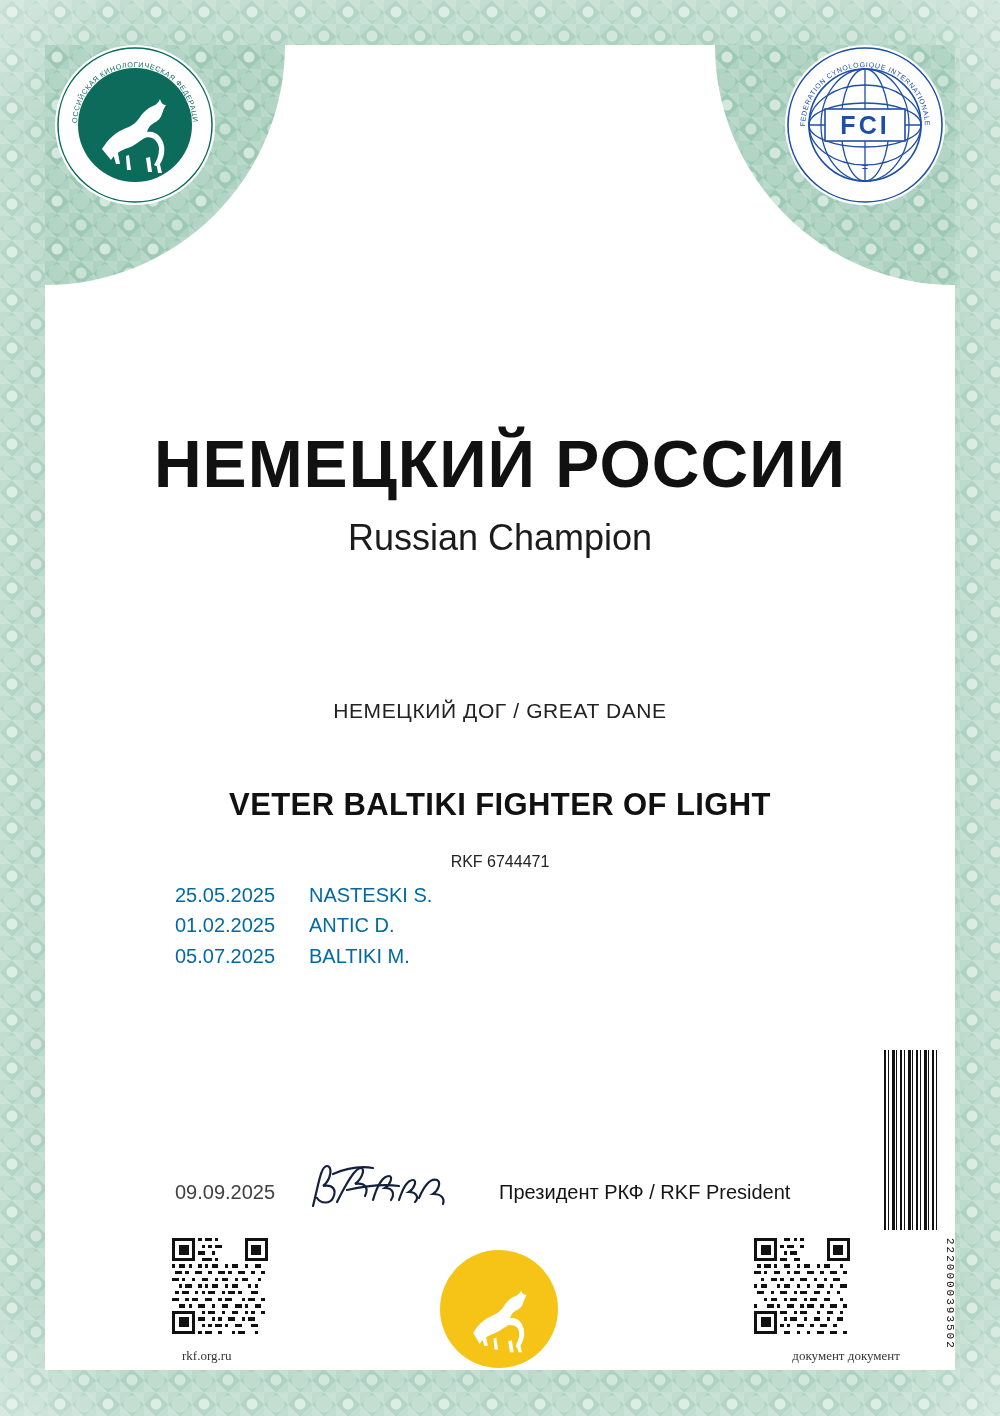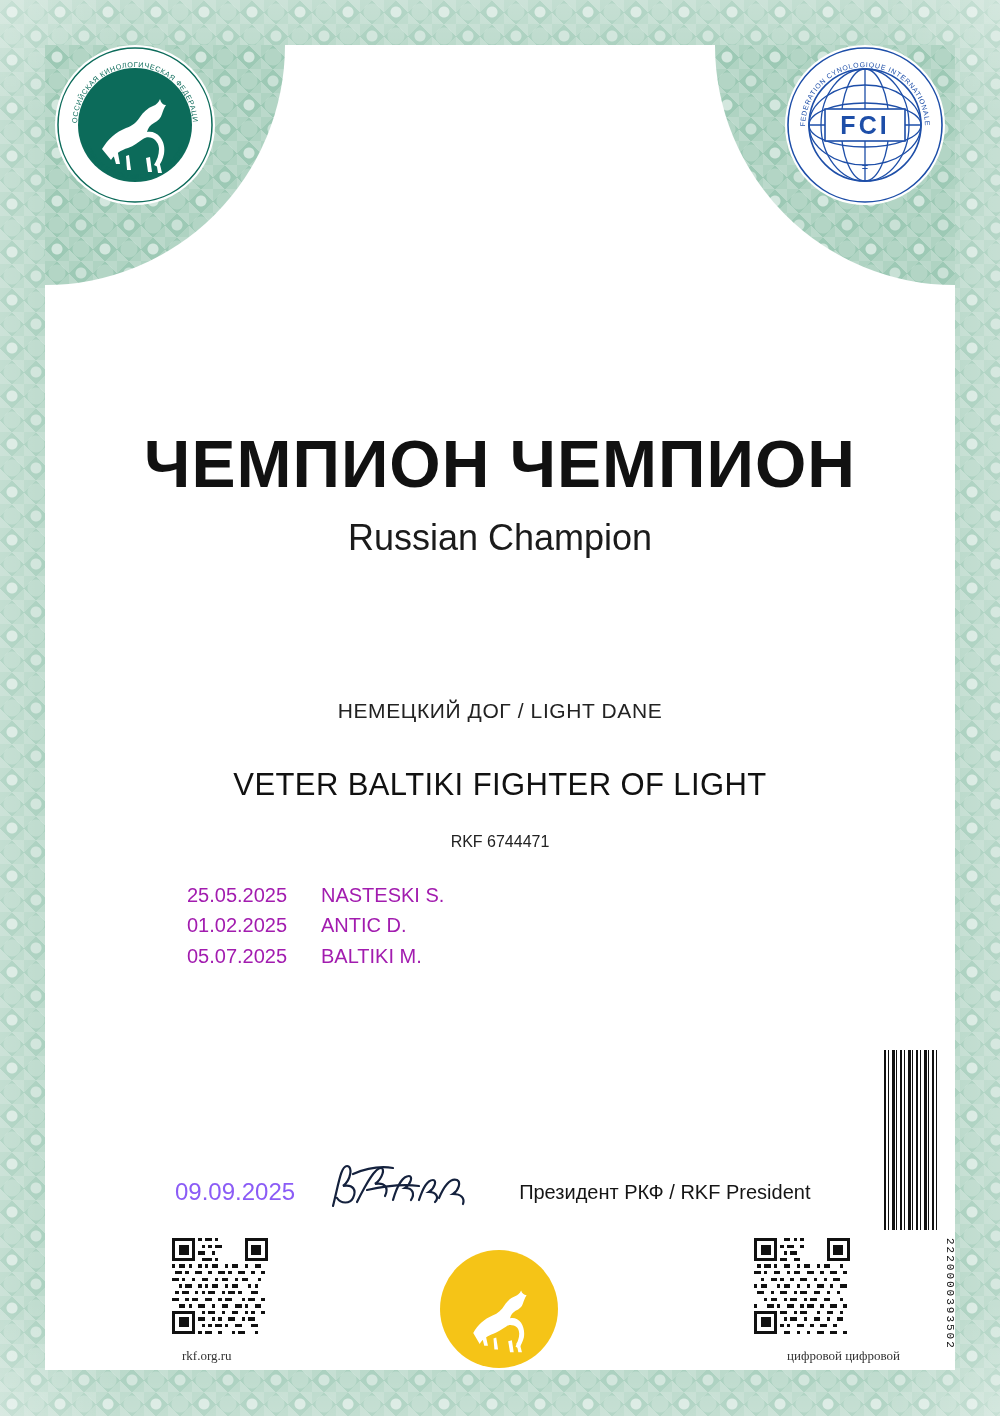--- a/index.html
+++ b/index.html
@@ -290,7 +290,7 @@
   </div>
 
   <div class="content">
-    <h1 class="title-ru">ЧЕМПИОН ЧЕМПИОН</h1>
+    <h1 class="title-ru">НЕМЕЦКИЙ РОССИИ</h1>
     <div class="title-en">Russian Champion</div>
     <div class="breed">НЕМЕЦКИЙ ДОГ / LIGHT DANE</div>
     <div class="dog-name">VETER BALTIKI FIGHTER OF LIGHT</div>

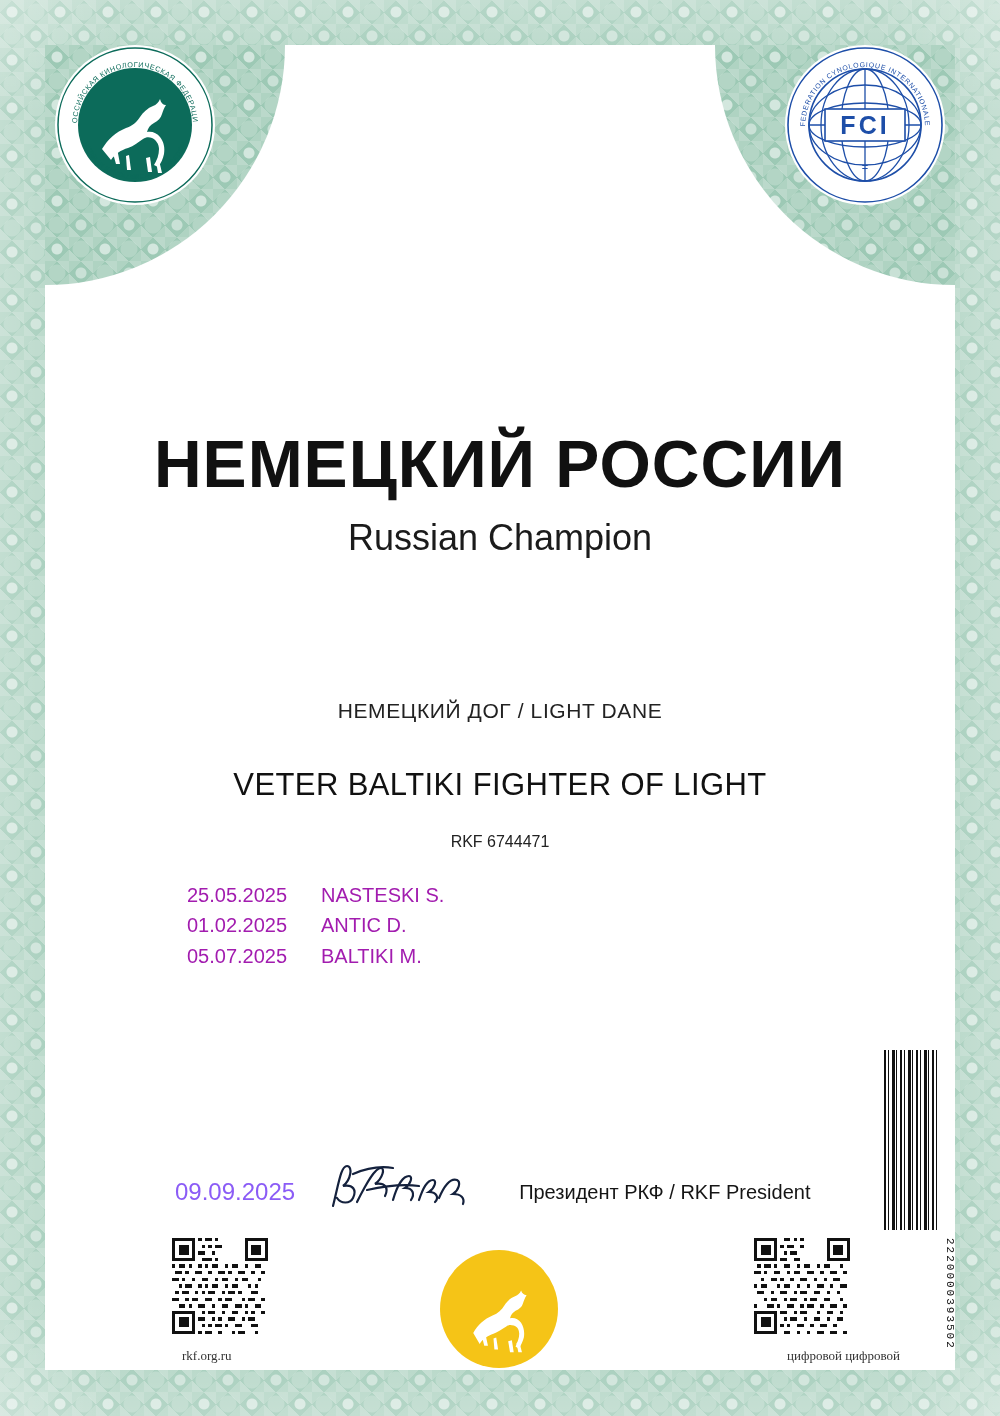--- a/index.html
+++ b/index.html
@@ -292,7 +292,7 @@
   <div class="content">
     <h1 class="title-ru">НЕМЕЦКИЙ РОССИИ</h1>
     <div class="title-en">Russian Champion</div>
-    <div class="breed">НЕМЕЦКИЙ ДОГ / LIGHT DANE</div>
+    <div class="breed">НЕМЕЦКИЙ ДОГ / GREAT DANE</div>
     <div class="dog-name">VETER BALTIKI FIGHTER OF LIGHT</div>
     <div class="reg-number">RKF 6744471</div>
   </div>

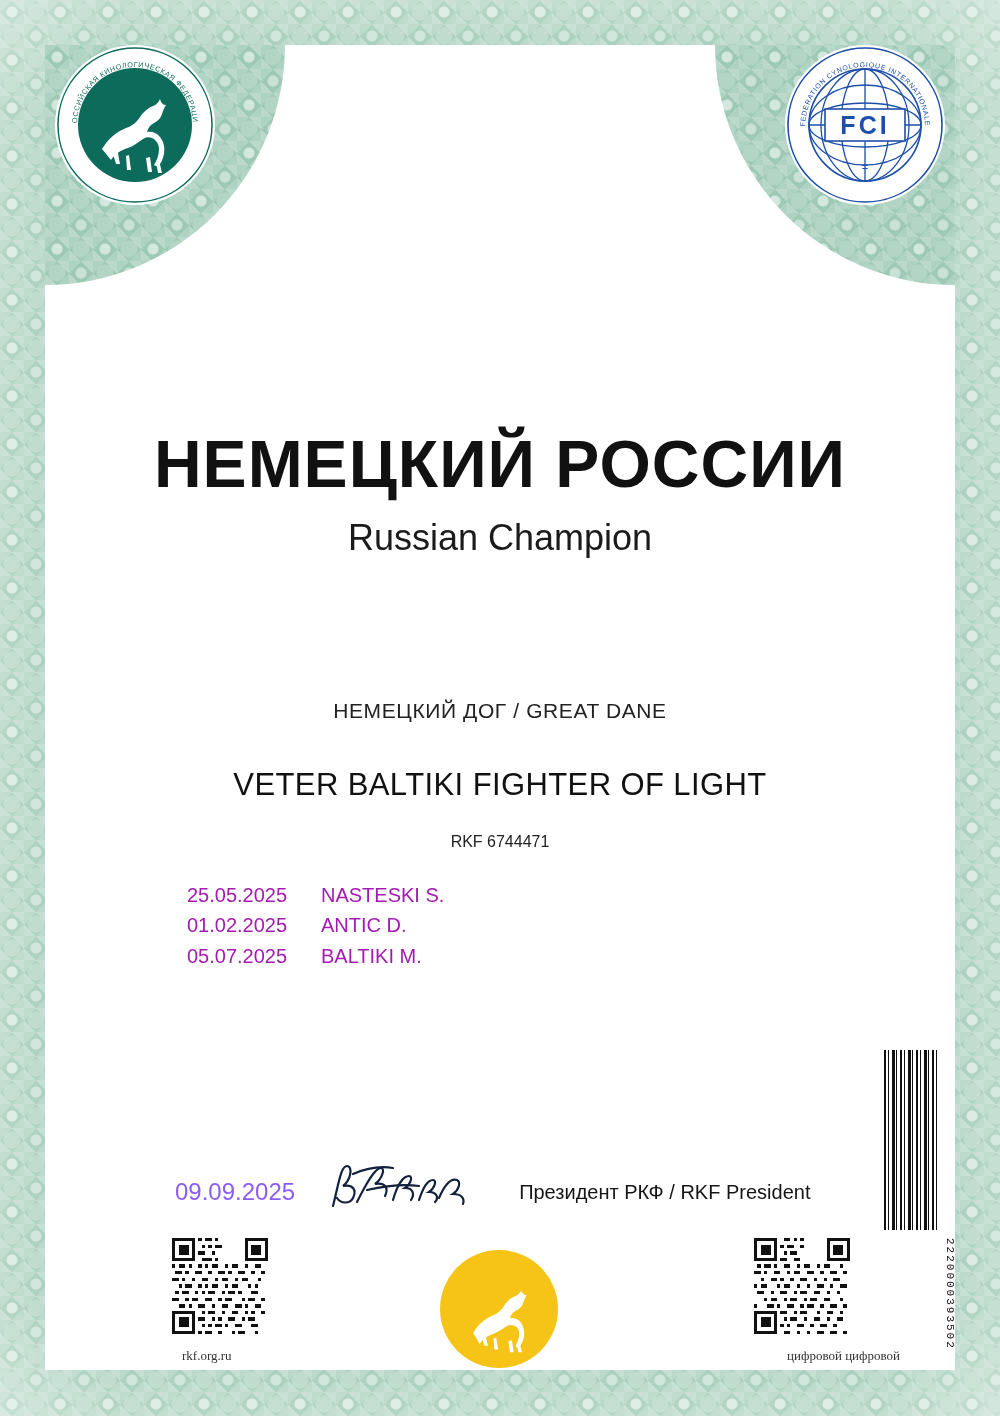--- a/index.html
+++ b/index.html
@@ -119,10 +119,10 @@
   }
   .dog-name {
     font-size: 31px;
-    font-weight: normal;
+    font-weight: bold;
     letter-spacing: .4px;
     color: #111111;
-    margin: 44px 0 0 0;
+    margin: 64px 0 0 0;
   }
   .reg-number {
     font-size: 16px;

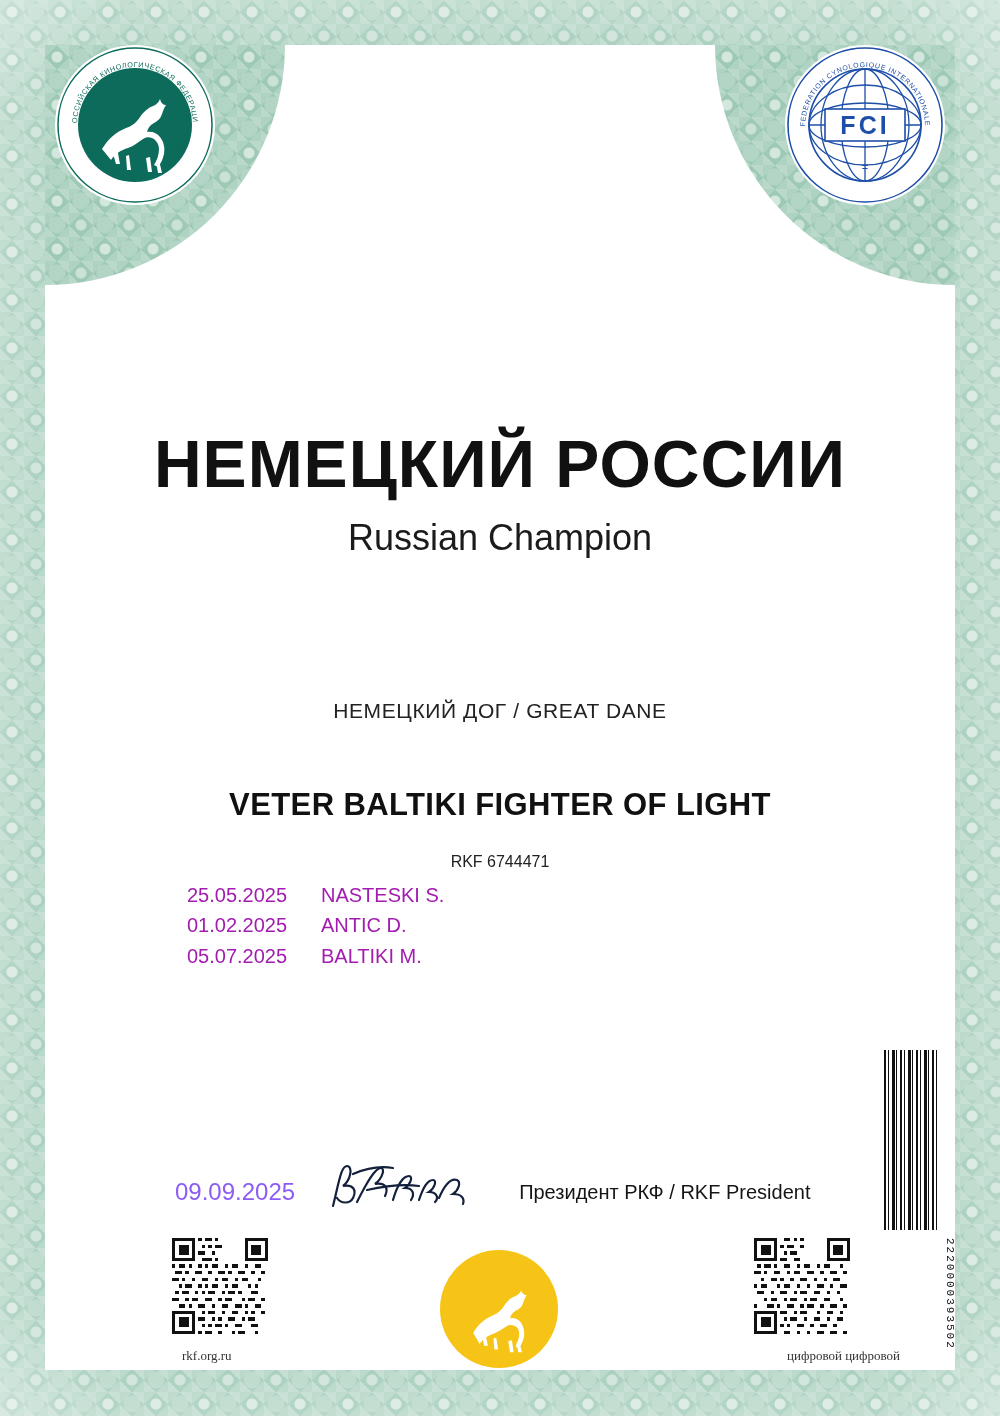--- a/index.html
+++ b/index.html
@@ -132,10 +132,10 @@
   
   .results {
     position: absolute;
-    left: 187px;
+    left: 175px;
     top: 880px;
     font-size: 20px;
-    color: #a21caf;
+    color: #0369a1;
     line-height: 1.52;
   }
   .results-row {

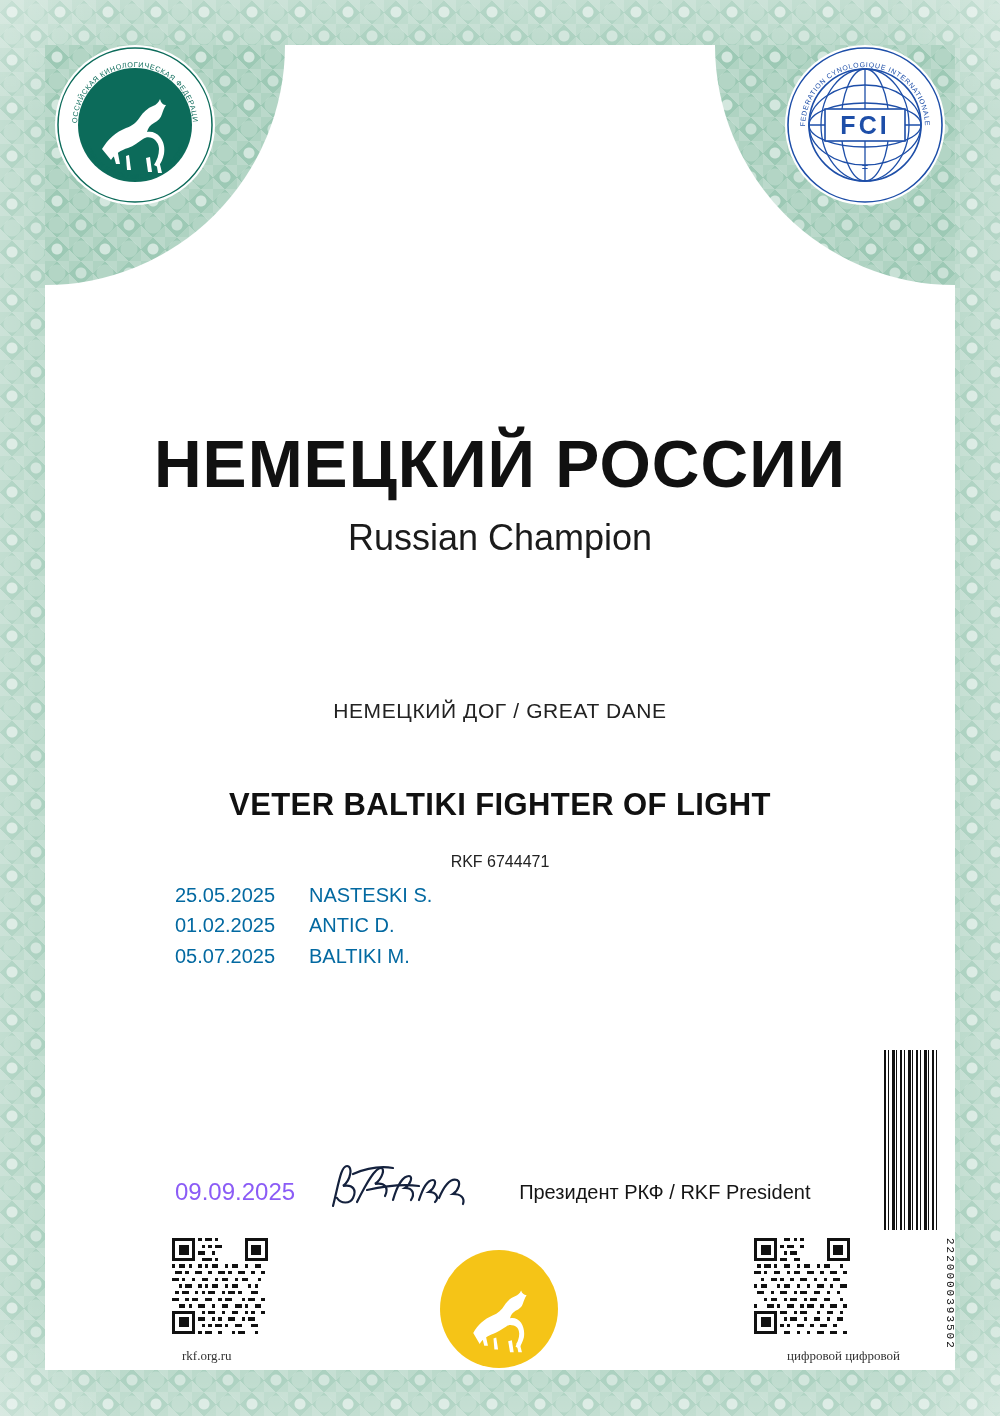--- a/index.html
+++ b/index.html
@@ -156,8 +156,8 @@
     align-items: center;
   }
   .sign-date {
-    font-size: 24px;
-    color: #8b5cf6;
+    font-size: 20px;
+    color: #404040;
   }
   .signature {
     width: 150px;

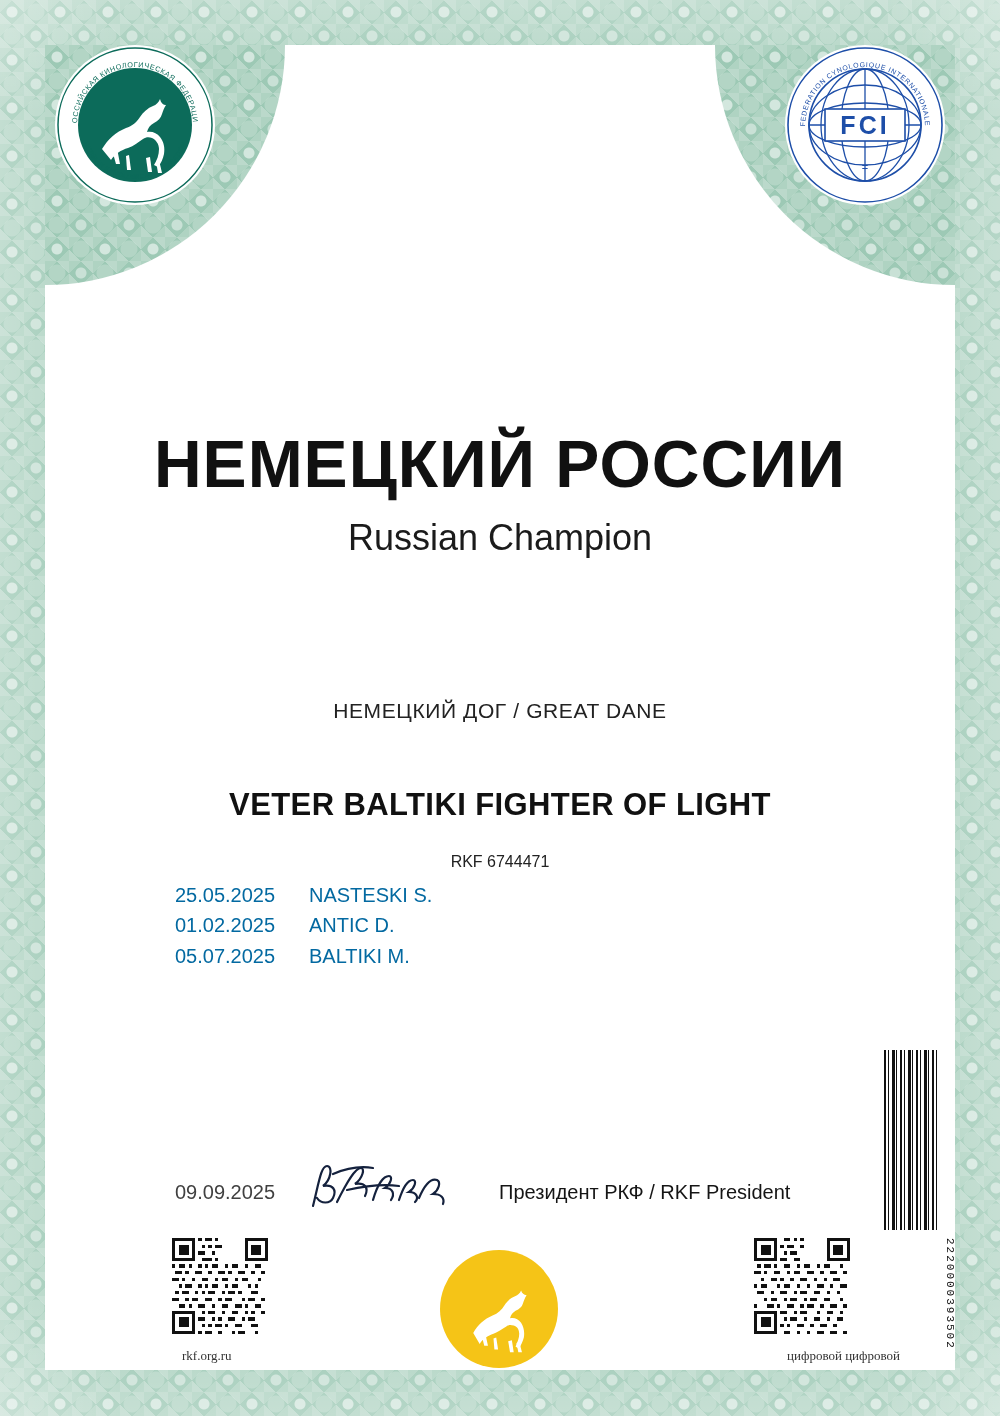--- a/index.html
+++ b/index.html
@@ -559,7 +559,7 @@
       </g>
     </svg>
   </div>
-  <div class="qr-caption right">цифровой цифровой</div>
+  <div class="qr-caption right">документ документ</div>
 
   <div class="seal">
     <svg viewBox="0 0 100 100" width="92" height="92" aria-hidden="true">

